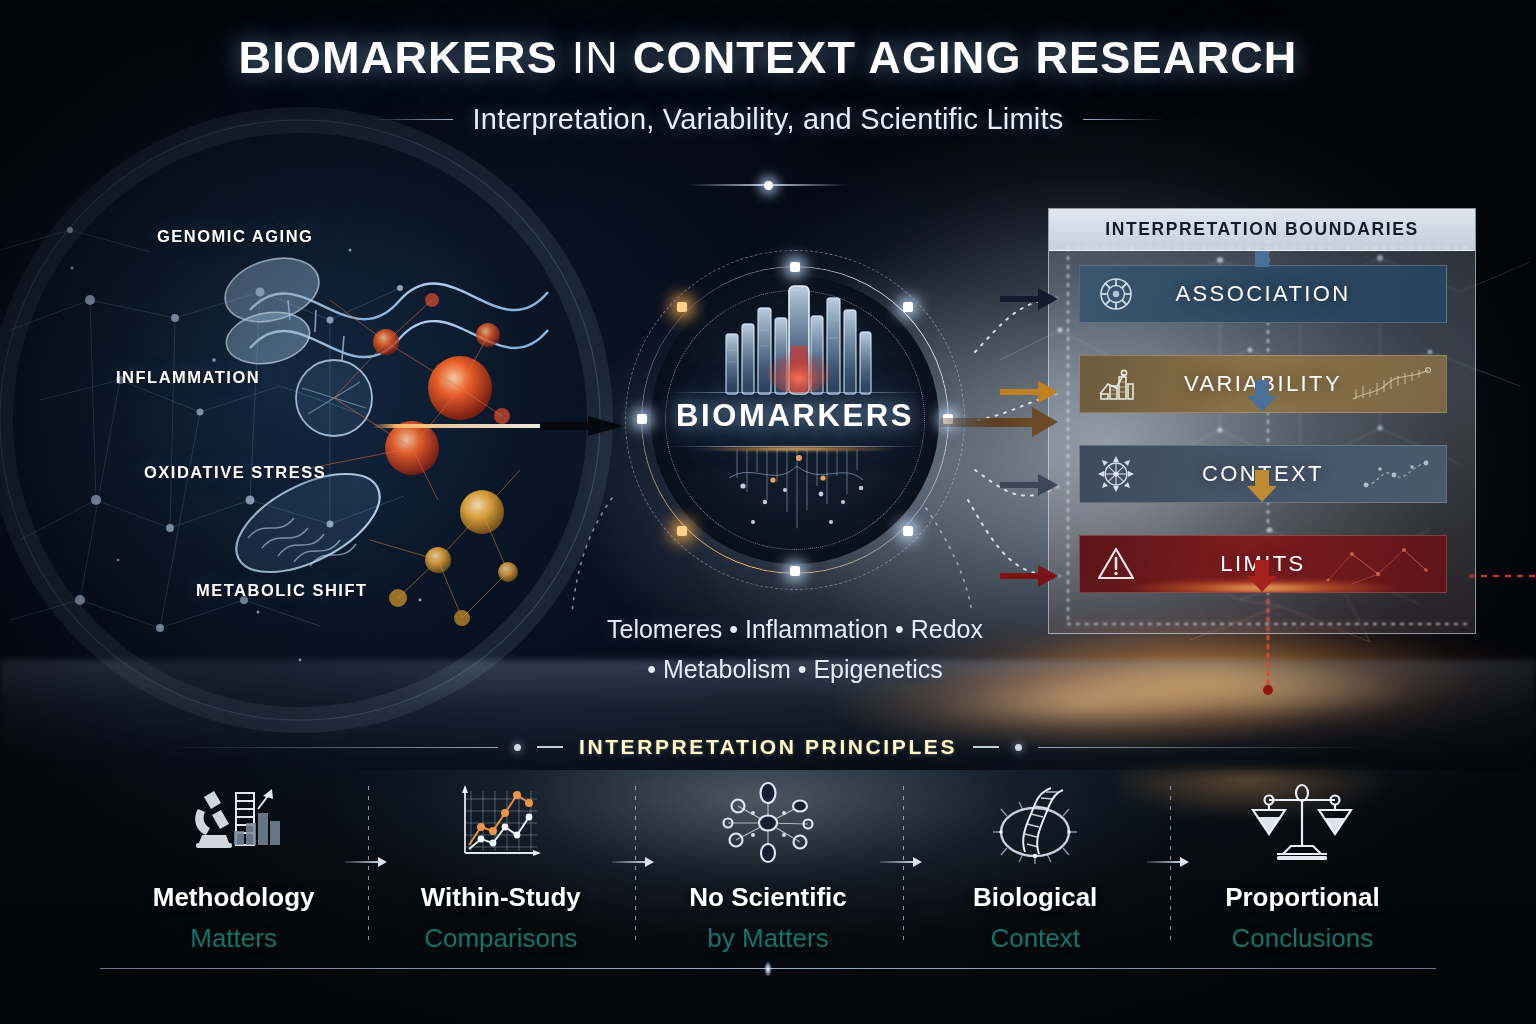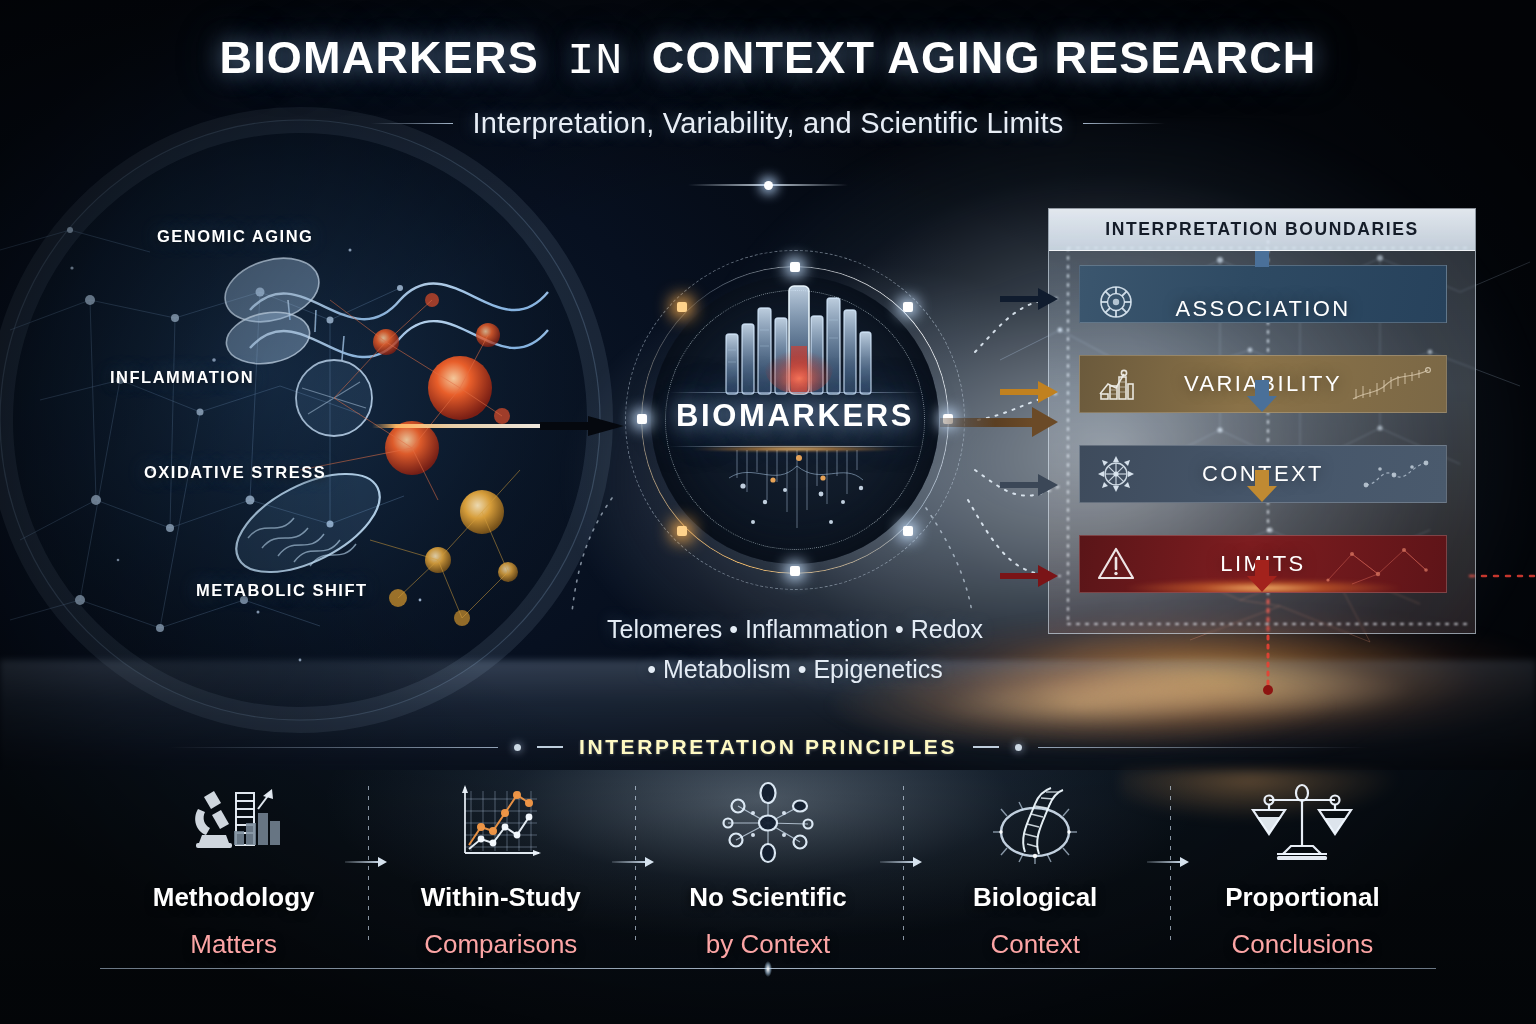--- a/index.html
+++ b/index.html
@@ -75,7 +75,7 @@
     text-shadow:0 0 22px rgba(150,185,225,0.55), 0 0 48px rgba(90,130,180,0.35);
   }
   .title .b { font-weight:bold; }
-  .title .l { font-weight:400;font-family:Liberation Mono, monospace; }
+  .title .l { font-weight:400; }
   .sub-wrap { margin-top:22px; display:flex; align-items:center; justify-content:center; gap:20px; }
   .sub-rule { width:82px; height:1px; background:linear-gradient(90deg, rgba(175,195,220,0) 0%, rgba(190,210,232,0.85) 100%); }
   .sub-rule.r { background:linear-gradient(90deg, rgba(190,210,232,0.85) 0%, rgba(175,195,220,0) 100%); }

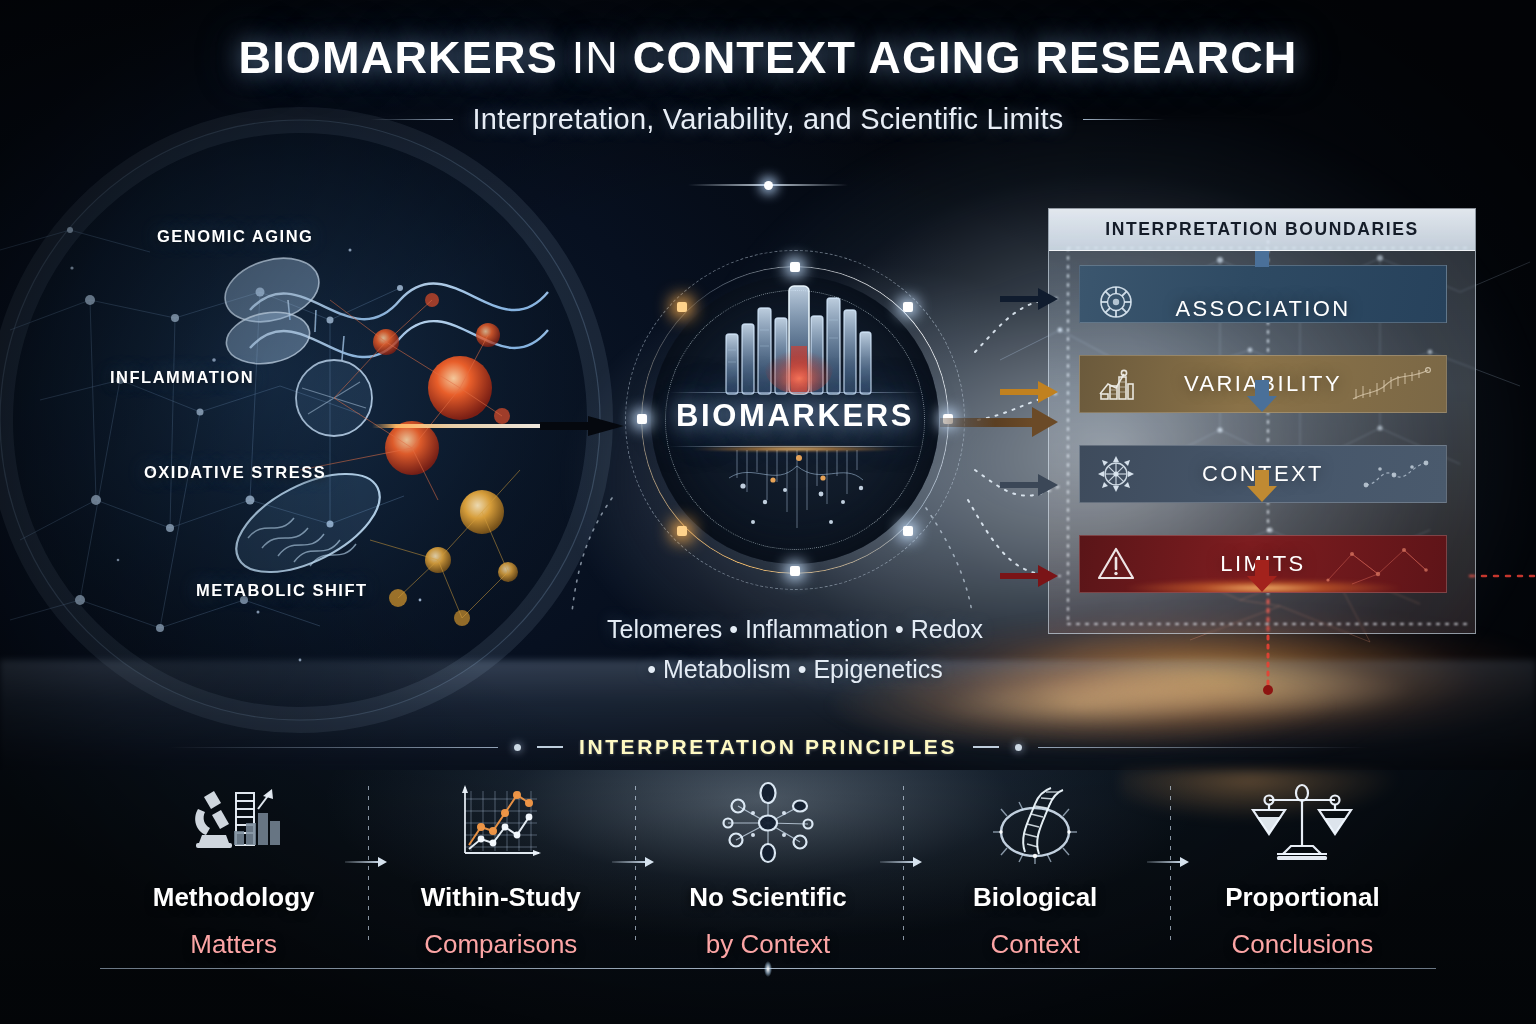--- a/index.html
+++ b/index.html
@@ -192,7 +192,7 @@
   .bar .ico { position:relative; z-index:2; width:40px; height:40px; flex:0 0 40px; opacity:0.92; }
   .bar .deco { position:absolute; right:14px; top:50%; transform:translateY(-50%); opacity:0.7; z-index:2; }
 
-  .bar-association { background:linear-gradient(100deg, #3b566e 0%, #2e4a63 45%, #27425c 100%);align-items:flex-end; }
+  .bar-association { background:linear-gradient(100deg, #3b566e 0%, #2e4a63 45%, #27425c 100%); }
   .bar-variability { background:linear-gradient(100deg, #6b5a3c 0%, #8a7248 45%, #7b6846 100%); }
   .bar-context     { background:linear-gradient(100deg, #3e4b5c 0%, #46566a 50%, #4a5a6d 100%); }
   .bar-limits      { background:linear-gradient(100deg, #5a1518 0%, #7d1d20 45%, #5e1418 100%); }

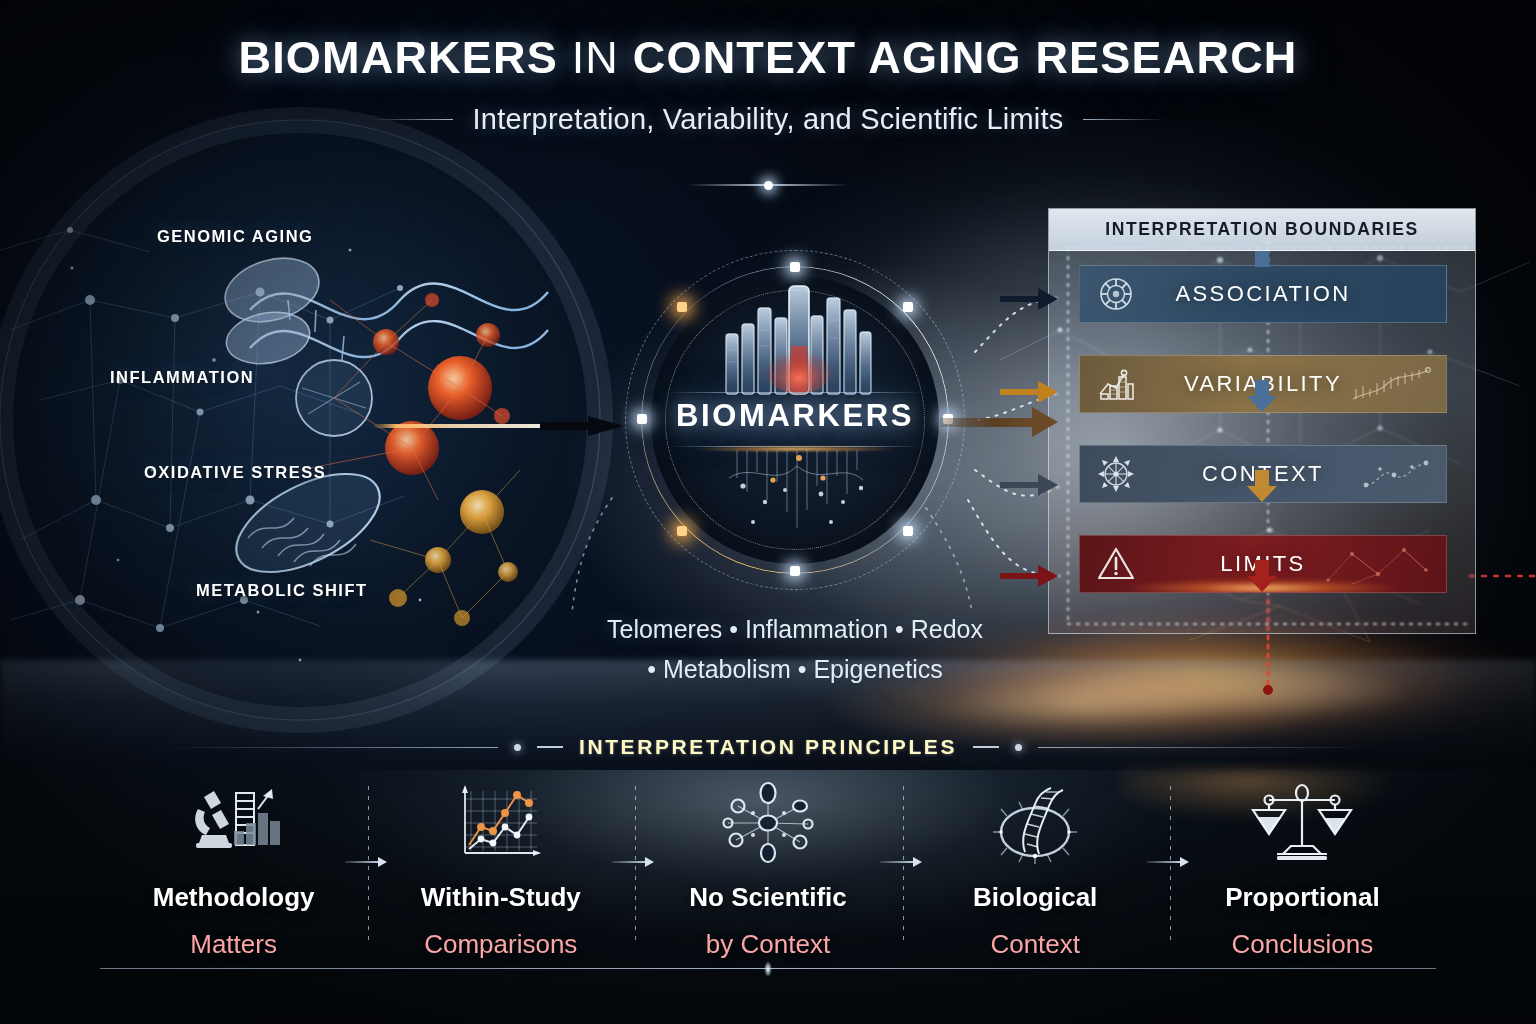--- a/index.html
+++ b/index.html
@@ -101,7 +101,7 @@
     white-space:nowrap;
   }
   .ll0 { left:157px; top:227px; }
-  .ll1 { left:110px; top:368px; }
+  .ll1 { left:116px; top:368px; }
   .ll2 { left:144px; top:463px; }
   .ll3 { left:196px; top:581px; }
 

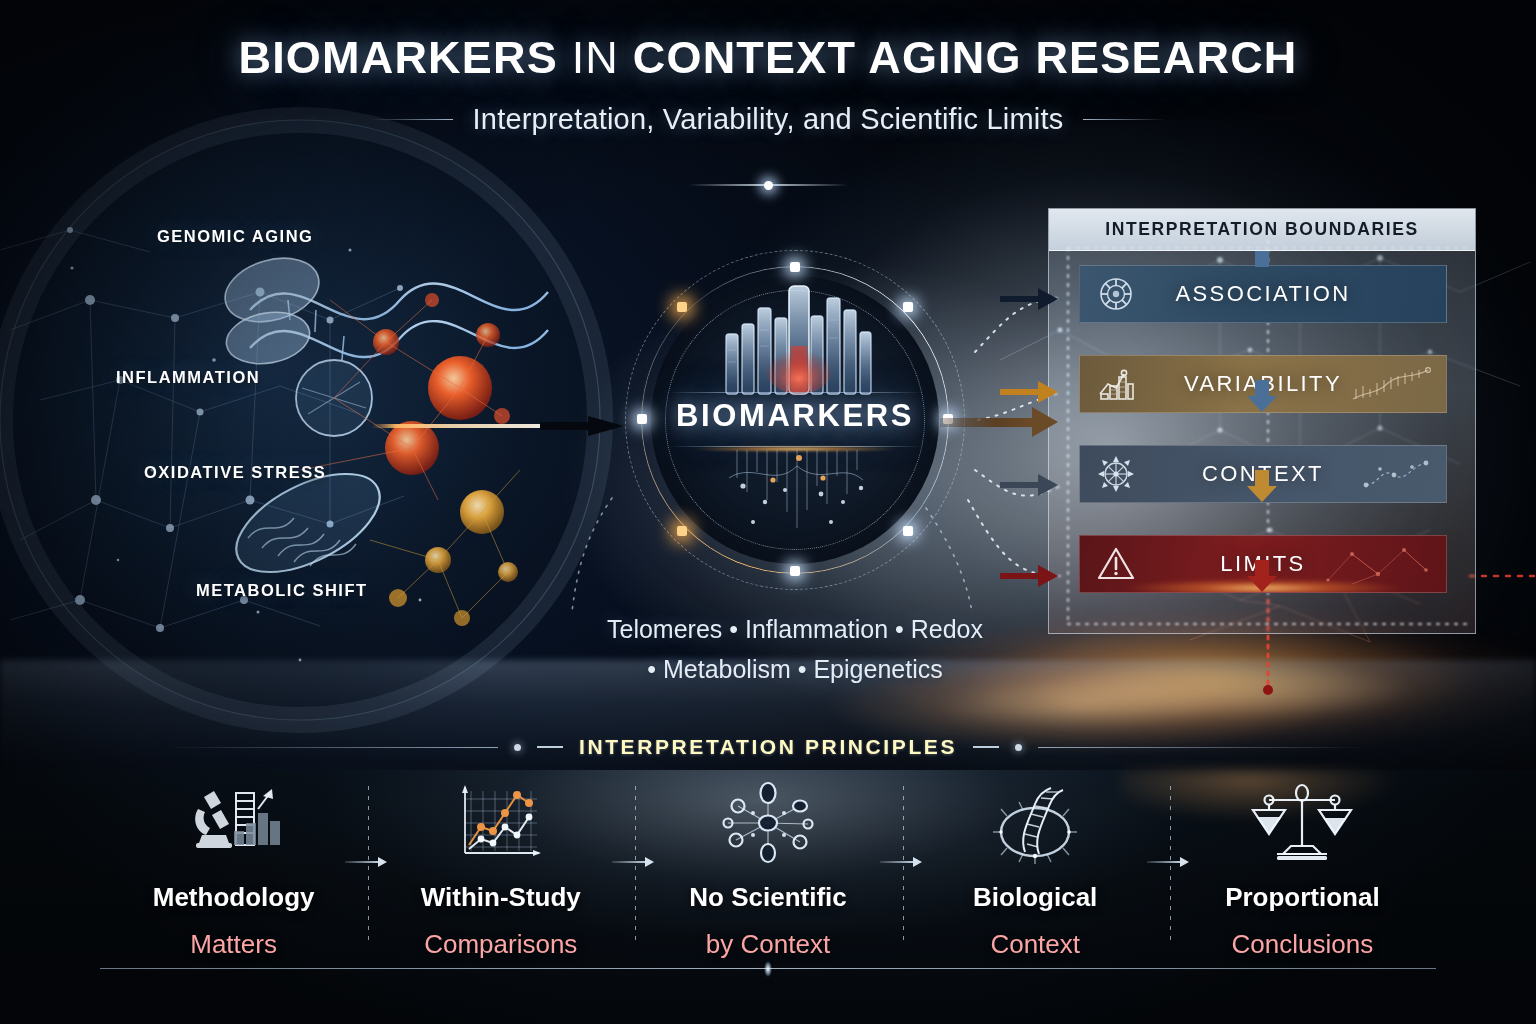--- a/index.html
+++ b/index.html
@@ -227,7 +227,7 @@
   .picon { height:86px; display:flex; align-items:center; justify-content:center; }
   .plab { margin-top:16px; text-align:center; }
   .plab .l1 { display:block; font-size:26px; font-weight:bold; color:#fff; text-shadow:0 2px 9px rgba(0,0,0,0.8); }
-  .plab .l2 { display:block; font-size:26px; font-weight:400; color:#fca5a5; margin-top:16px; text-shadow:0 2px 9px rgba(0,0,0,0.8); }
+  .plab .l2 { display:block; font-size:26px; font-weight:400; color:#0f766e; margin-top:10px; text-shadow:0 2px 9px rgba(0,0,0,0.8); }
   .pdiv { position:absolute; right:-2px; top:6px; width:1px; height:154px; background:repeating-linear-gradient(180deg, rgba(205,222,240,0.65) 0 4px, rgba(0,0,0,0) 4px 10px); }
   .pconn { position:absolute; right:-20px; top:76px; width:42px; height:12px; display:flex; align-items:center; }
   .pconn .s { height:1.6px; flex:1; background:linear-gradient(90deg, rgba(210,226,242,0.15) 0%, rgba(210,226,242,0.9) 100%); }

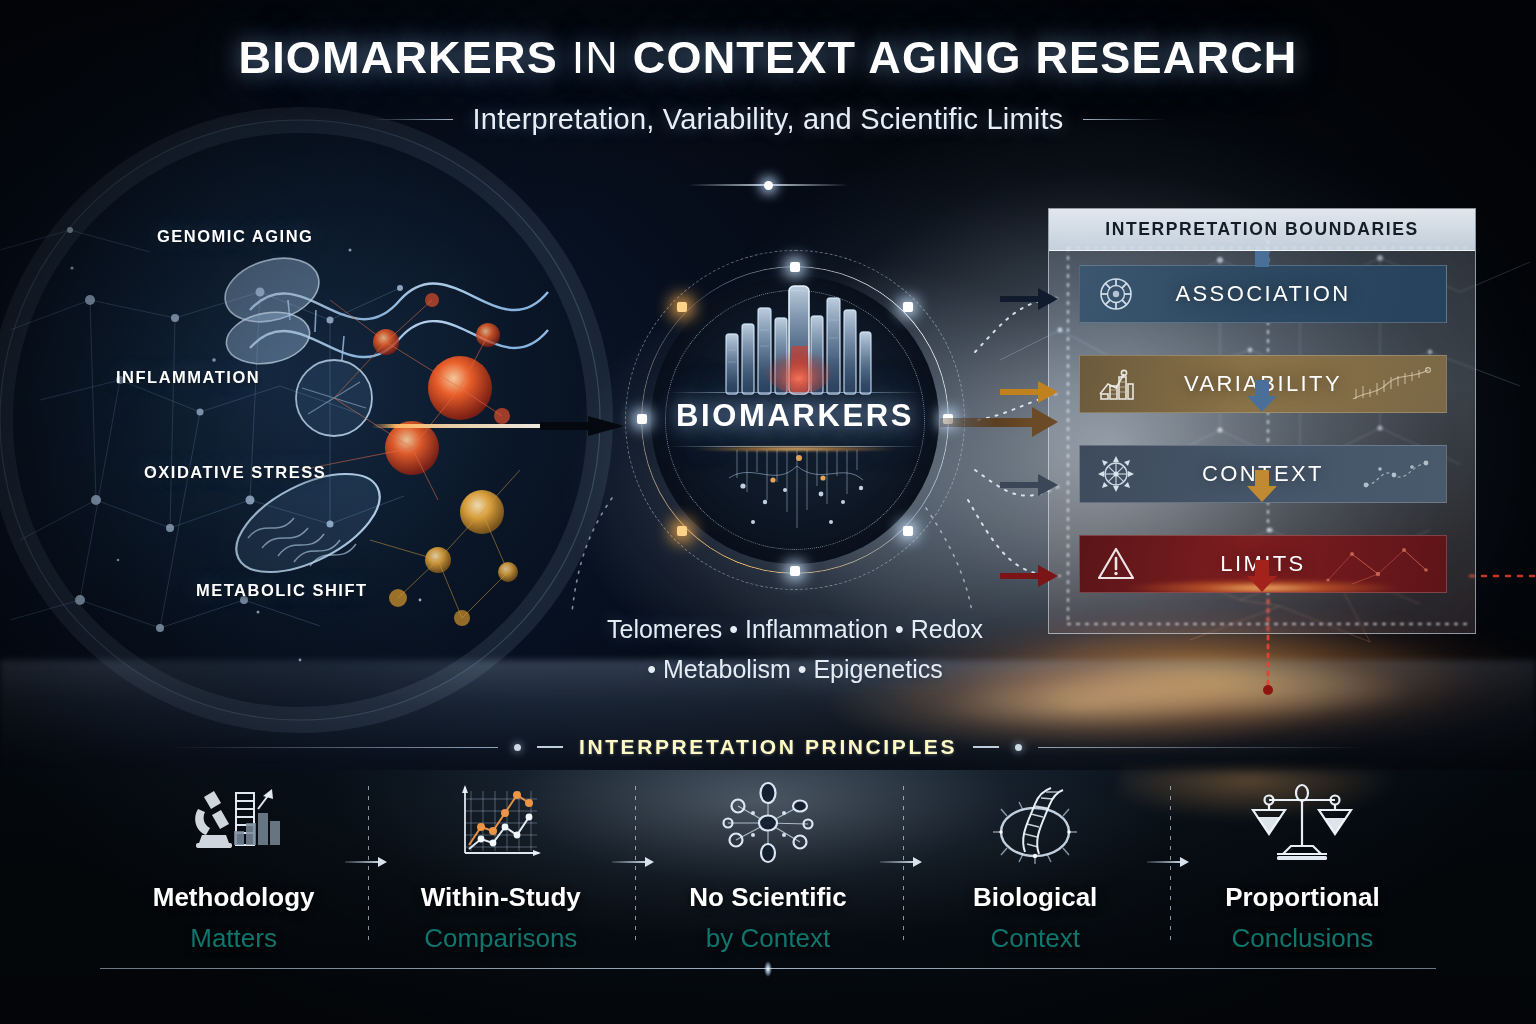--- a/index.html
+++ b/index.html
@@ -860,7 +860,7 @@
       </div>
       <div class="plab">
         <span class="l1">No Scientific</span>
-        <span class="l2">by Context</span>
+        <span class="l2">by Matters</span>
       </div>
       <div class="pdiv"></div>
       <div class="pconn">

